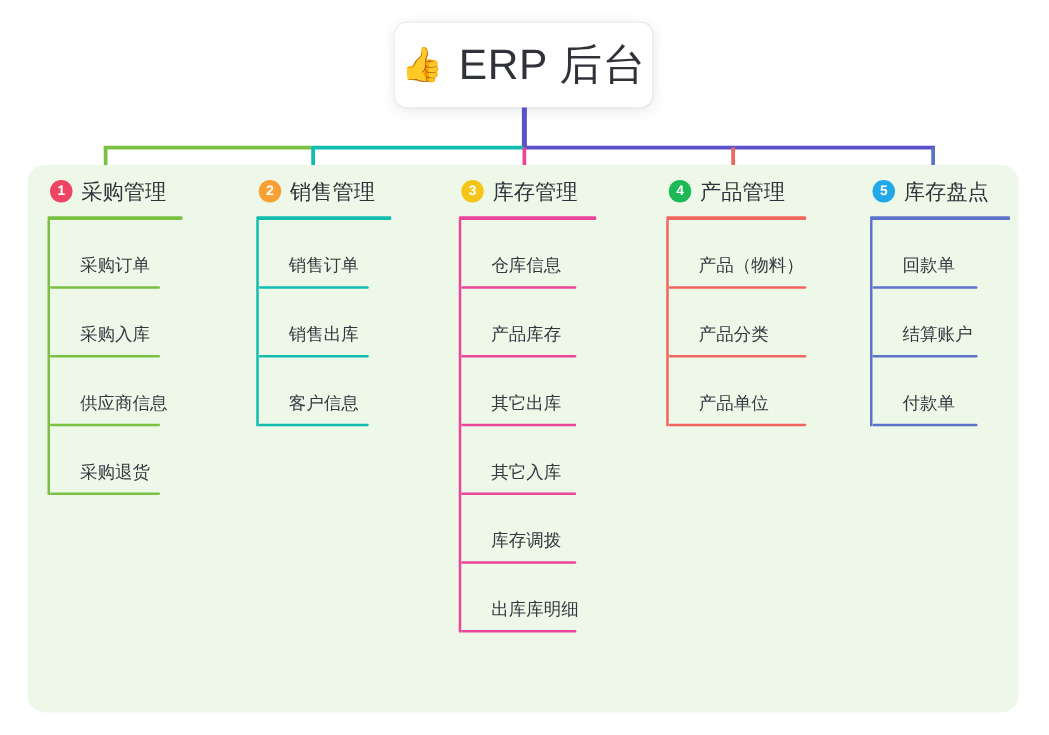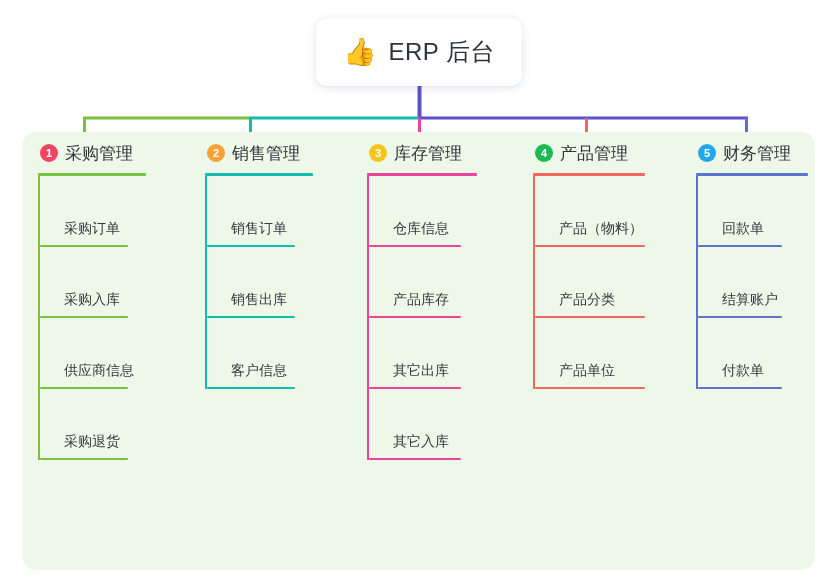--- a/index.html
+++ b/index.html
@@ -37,7 +37,7 @@
     display: block;
   }
   #root-card .root-title {
-    font-size: 24px;
+    font-size: 34px;
     color: #2f3238;
     letter-spacing: 0.5px;
     white-space: nowrap;

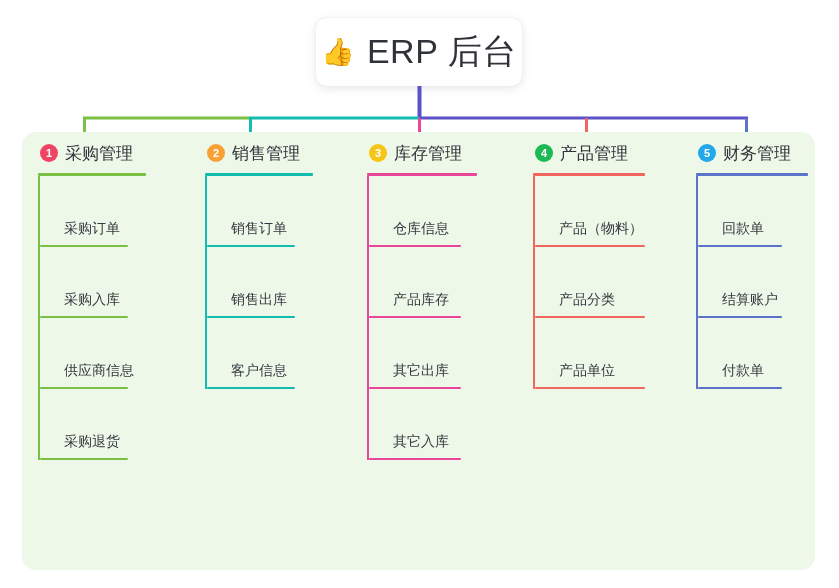--- a/index.html
+++ b/index.html
@@ -255,7 +255,7 @@
     <div class="column" style="left: 696px;">
       <div class="col-header">
         <span class="badge" style="background: rgb(34, 168, 232);">5</span>
-        <span class="col-title">财务管理</span>
+        <span class="col-title">库存盘点</span>
       </div>
       <div class="header-rule" style="background: rgb(91, 115, 200); width: 112px;"></div>
       <div class="items">

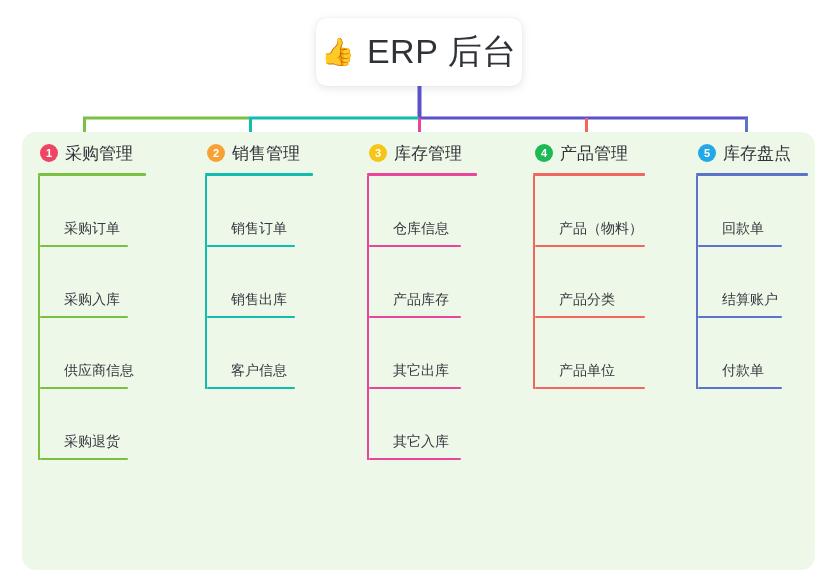--- a/index.html
+++ b/index.html
@@ -111,7 +111,7 @@
   }
   .item {
     position: relative;
-    height: 71px;
+    height: 55px;
     box-sizing: border-box;
   }
   .item .item-label {

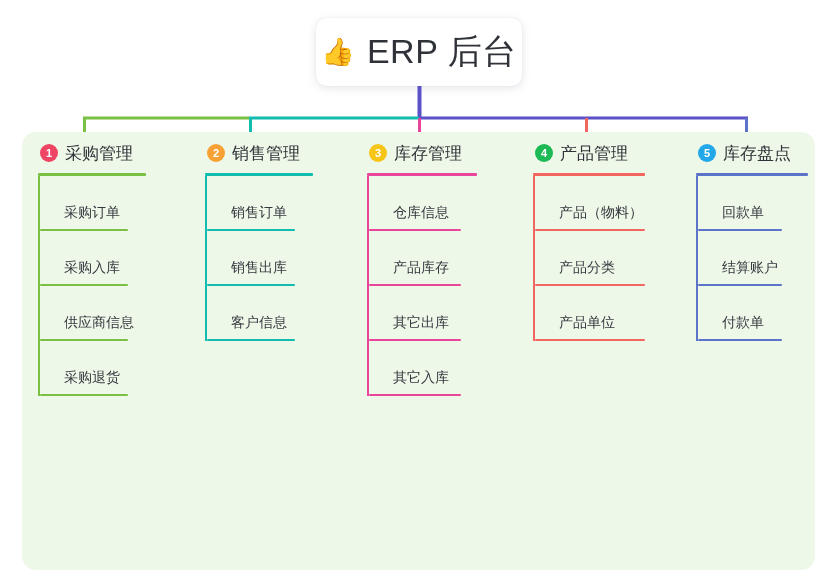--- a/index.html
+++ b/index.html
@@ -228,6 +228,10 @@
           <span class="item-label">其它入库</span>
           <div class="item-rule" style="background: rgb(233, 69, 155); width: 92px;"></div>
         </div>
+        <div class="item">
+          <span class="item-label">库存调拨</span>
+          <div class="item-rule" style="background: rgb(233, 69, 155); width: 92px;"></div>
+        </div>
       </div>
     </div>
     <div class="column" style="left: 533px;">

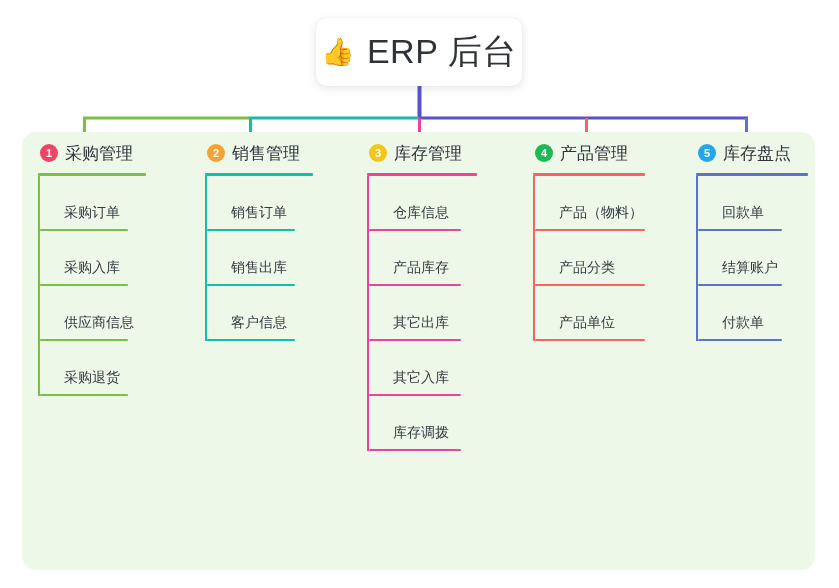--- a/index.html
+++ b/index.html
@@ -232,6 +232,10 @@
           <span class="item-label">库存调拨</span>
           <div class="item-rule" style="background: rgb(233, 69, 155); width: 92px;"></div>
         </div>
+        <div class="item">
+          <span class="item-label">出库库明细</span>
+          <div class="item-rule" style="background: rgb(233, 69, 155); width: 92px;"></div>
+        </div>
       </div>
     </div>
     <div class="column" style="left: 533px;">

